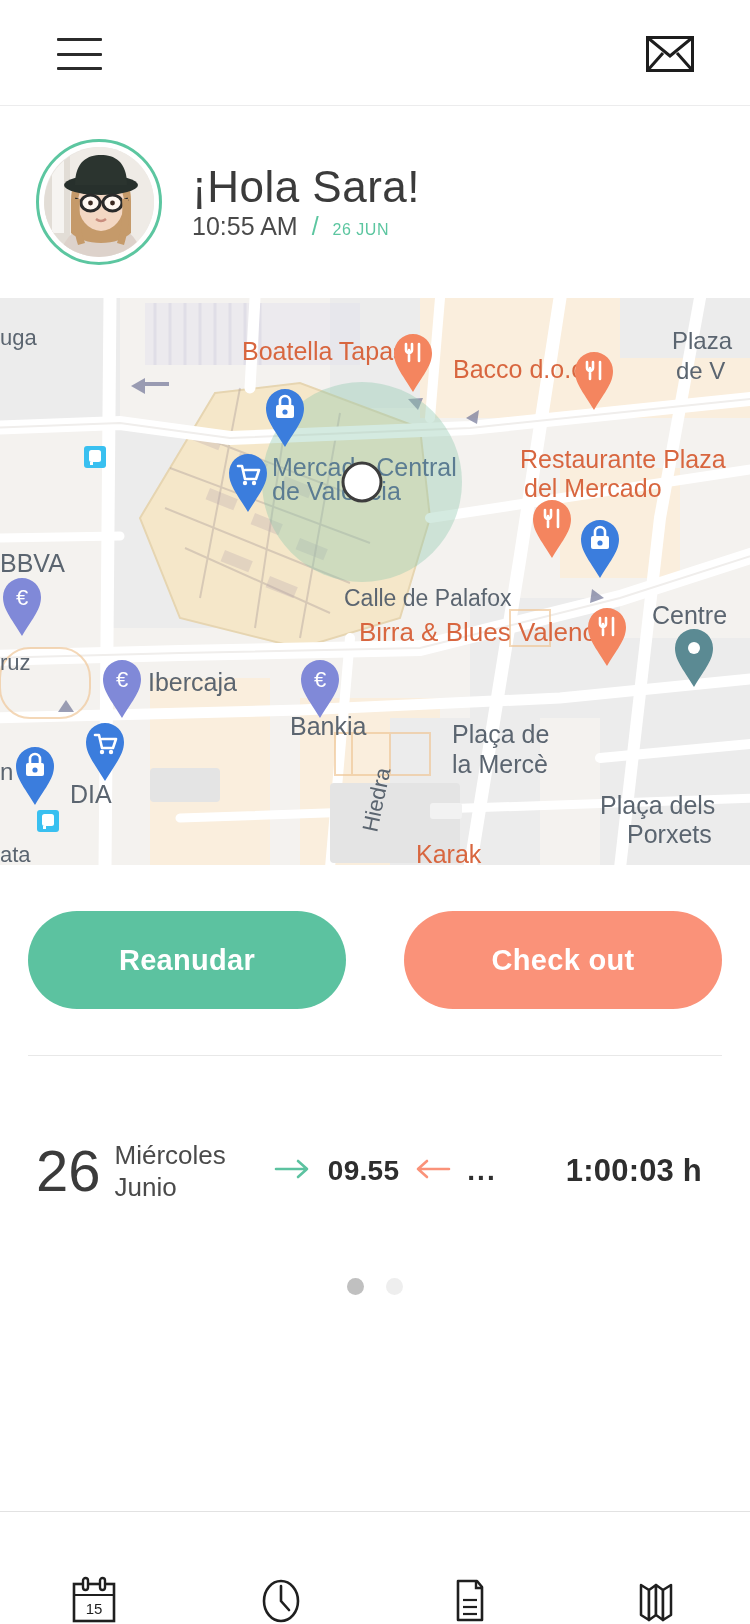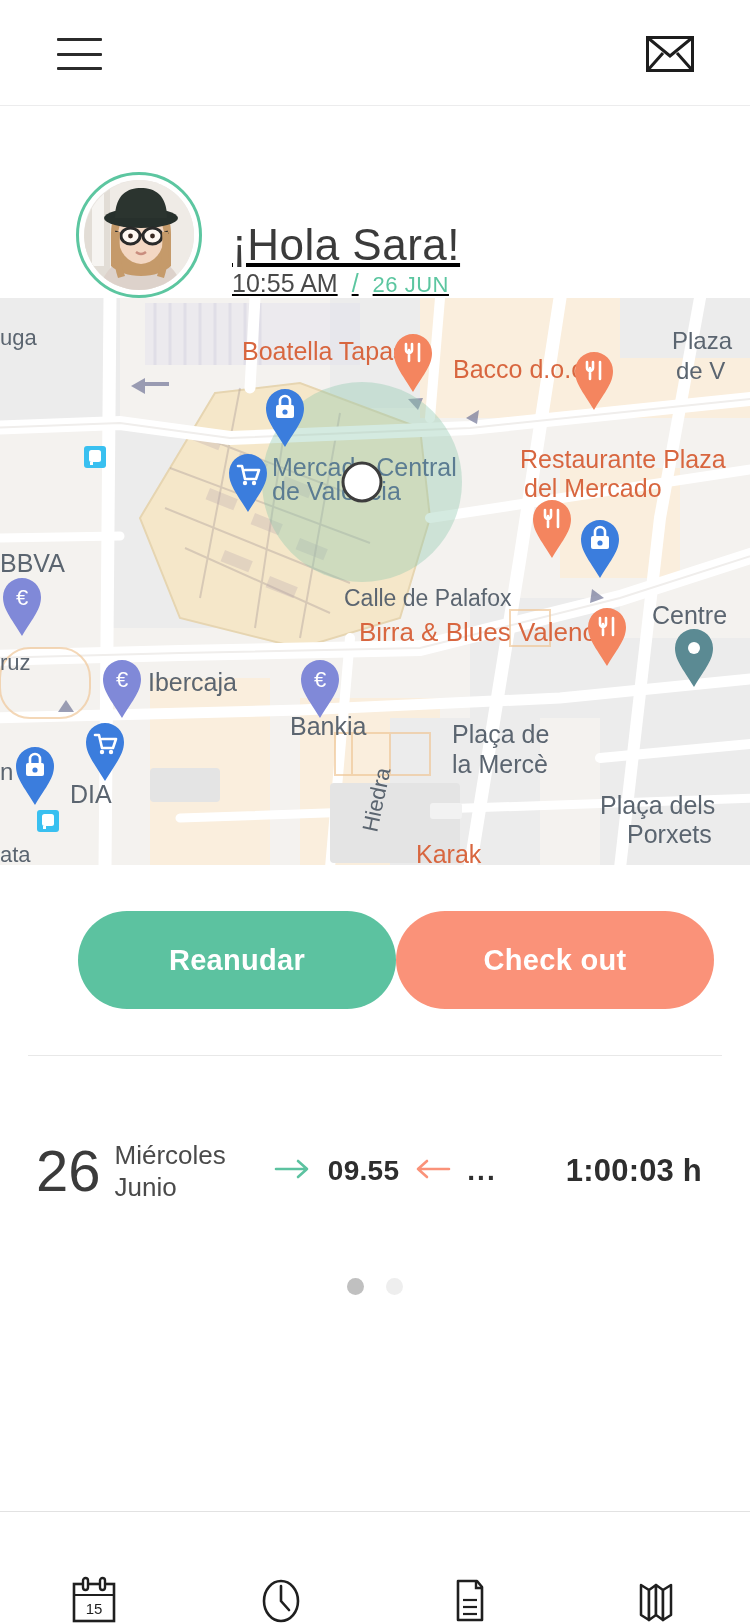--- a/index.html
+++ b/index.html
@@ -58,10 +58,9 @@
   .greeting {
     flex: 0 0 192px;
     display: flex;
-    align-items: flex-end;
-    padding-left: 76px;
+    align-items: center;
+    padding-left: 36px;
     background: #fff;
-    text-decoration: underline;
   }
   .avatar-ring {
     width: 126px;

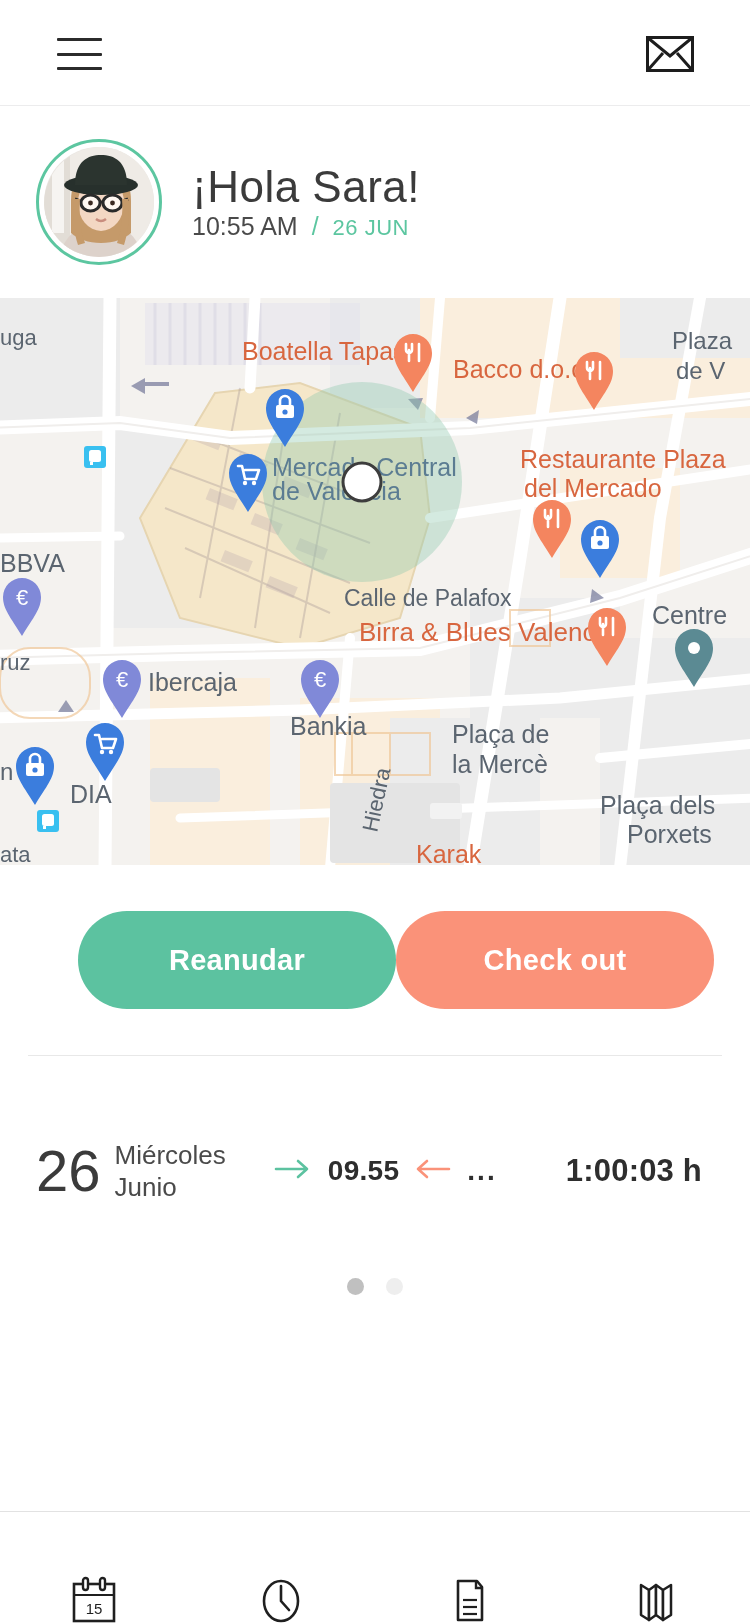--- a/index.html
+++ b/index.html
@@ -96,7 +96,7 @@
     gap: 14px;
   }
   .greet-slash { color: #5cc6a0; font-weight: 400; }
-  .greet-date { color: #5cc6a0; font-size: 22px; letter-spacing: 0.5px; }
+  .greet-date { color: #5cc6a0; font-size: 16px; letter-spacing: 0.5px; }
 
   
   .map {

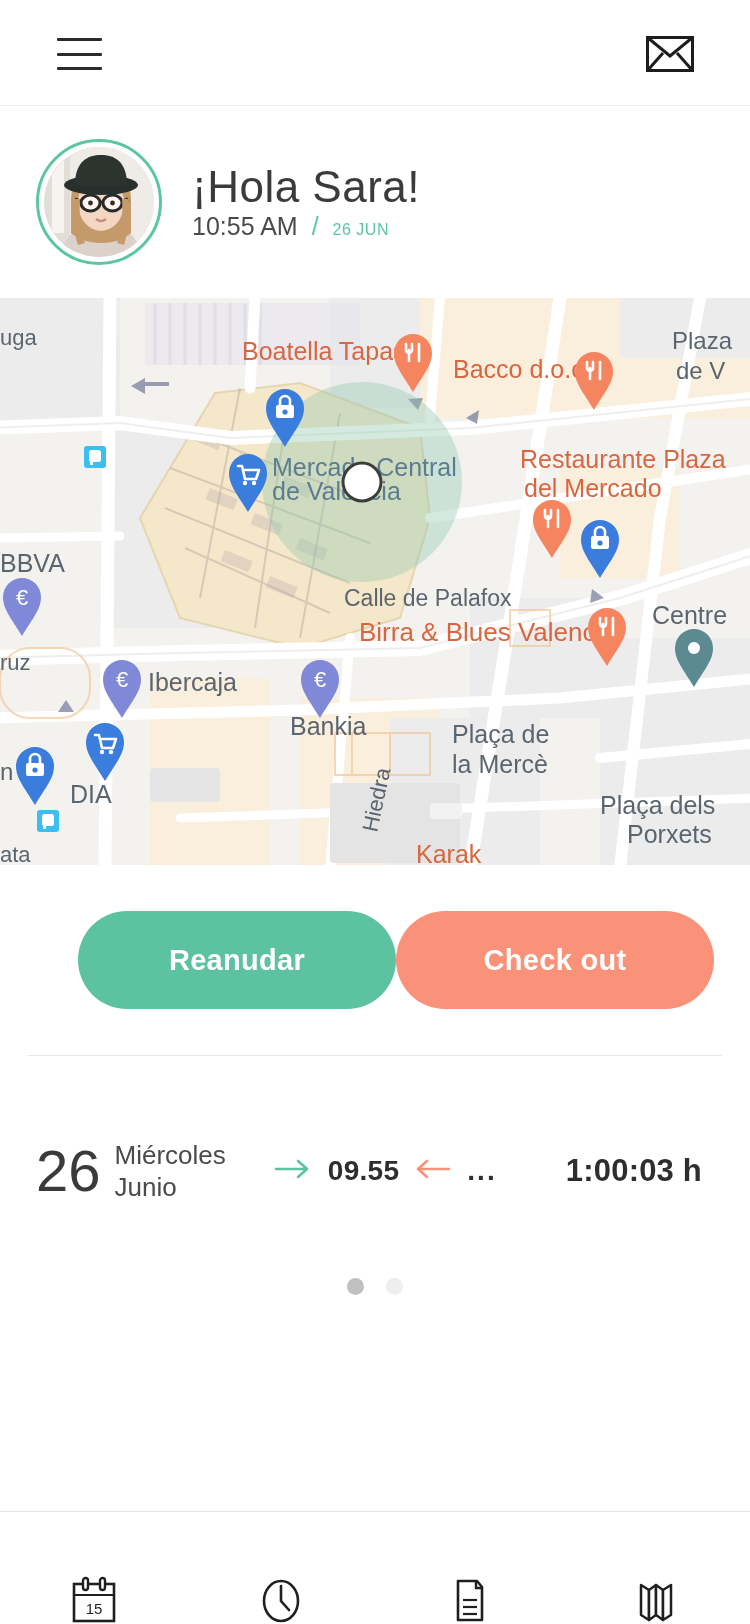--- a/index.html
+++ b/index.html
@@ -112,8 +112,8 @@
     flex: 0 0 190px;
     display: flex;
     align-items: center;
-    justify-content: flex-end;
-    padding: 0 36px;
+    justify-content: space-between;
+    padding: 0 28px;
     background: #fff;
   }
   .btn {

